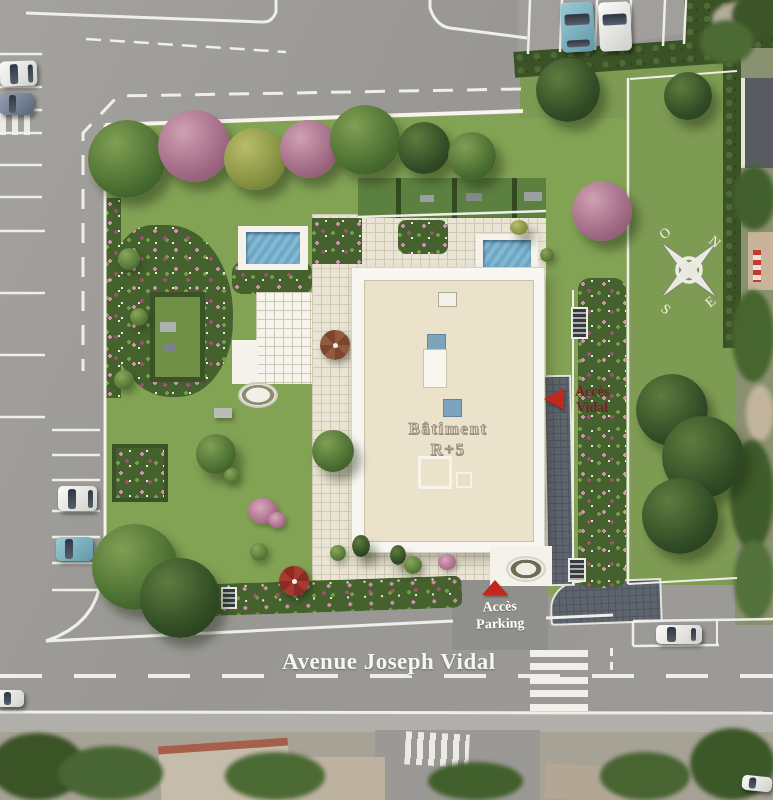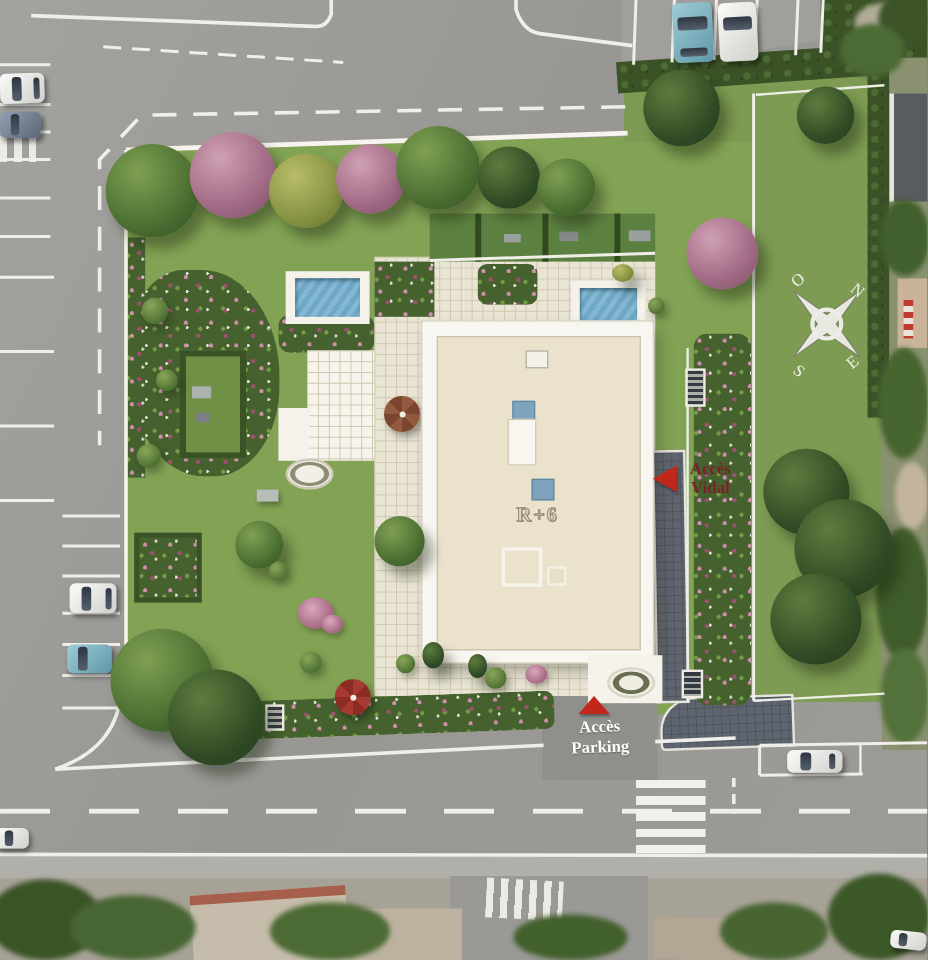--- a/index.html
+++ b/index.html
@@ -181,6 +181,7 @@
   <div class="abs" style="left:423px;top:349px;width:22px;height:37px;background:#f8f6ef;border:1px solid #ccc3ae;z-index:7;"></div>
   <div class="abs" style="left:443px;top:399px;width:17px;height:16px;background:#7ea3bc;border:1px solid #5f85a0;z-index:7;"></div>
   <div class="abs serifb bat-label" style="left:386px;top:418px;width:124px;z-index:8;">
+    <div>Bâtiment</div>
     <div>R+6</div>
   </div>
   <div class="abs" style="left:418px;top:456px;width:28px;height:27px;border:3px solid #f6f3ea;z-index:7;"></div>

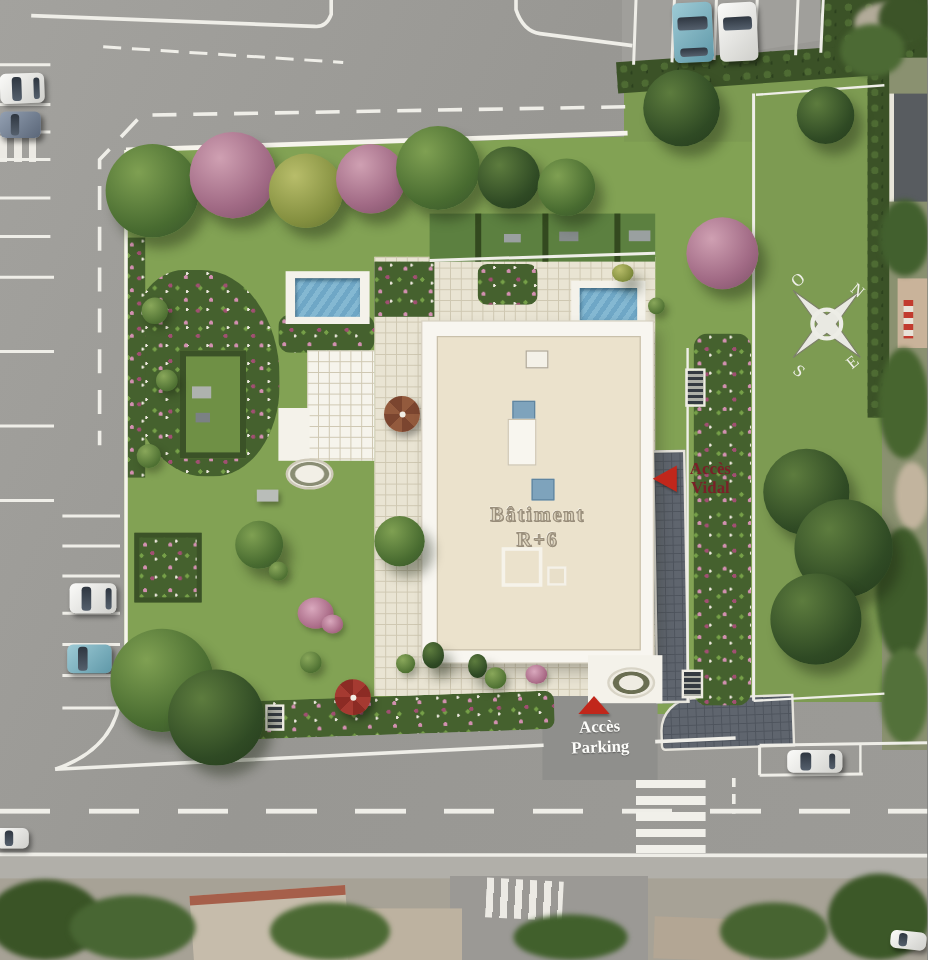--- a/index.html
+++ b/index.html
@@ -182,7 +182,7 @@
   <div class="abs" style="left:443px;top:399px;width:17px;height:16px;background:#7ea3bc;border:1px solid #5f85a0;z-index:7;"></div>
   <div class="abs serifb bat-label" style="left:386px;top:418px;width:124px;z-index:8;">
     <div>Bâtiment</div>
-    <div>R+6</div>
+    <div>R+5</div>
   </div>
   <div class="abs" style="left:418px;top:456px;width:28px;height:27px;border:3px solid #f6f3ea;z-index:7;"></div>
   <div class="abs" style="left:456px;top:472px;width:12px;height:12px;border:2px solid #f4f1e8;background:#e8dfc9;z-index:7;"></div>

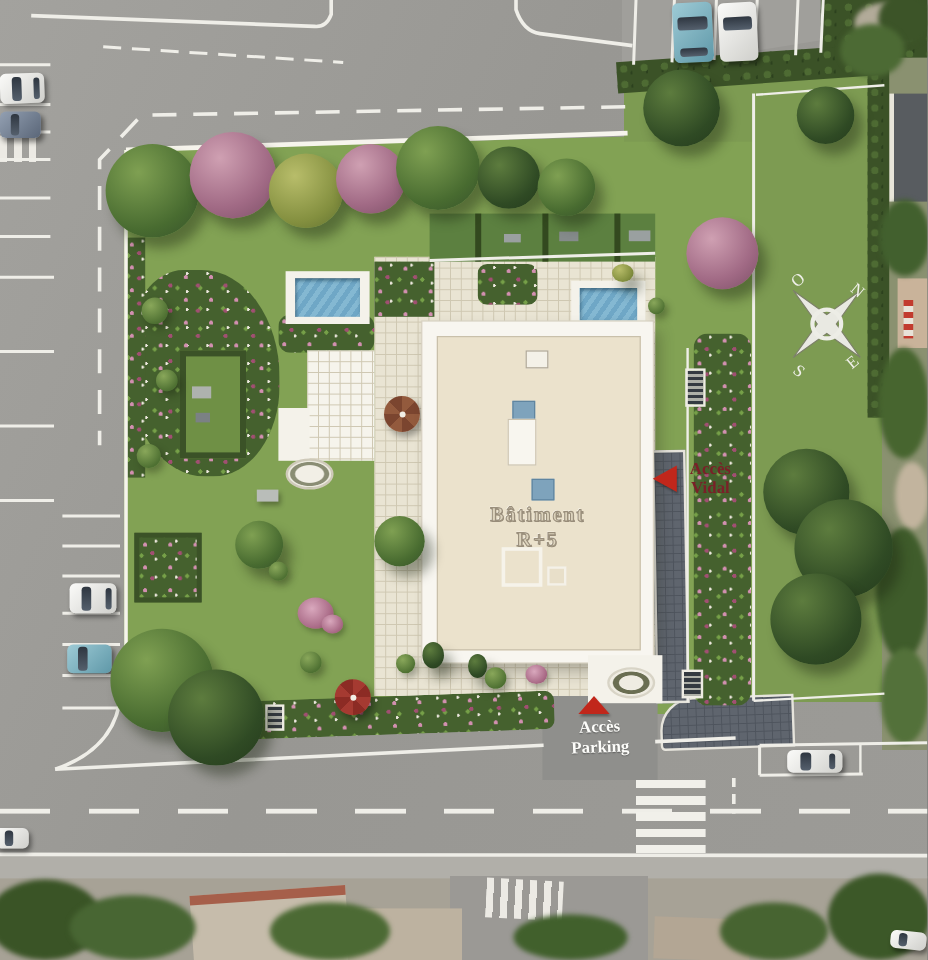--- a/index.html
+++ b/index.html
@@ -108,6 +108,7 @@
   <div class="car c-white" style="left:-4px;top:690px;width:28px;height:17px;z-index:6;">
       <i class="glass" style="left:30%;top:12%;width:22%;height:76%;"></i>
     </div>
+  <div id="avenue-label" class="abs serifb" style="left:282px;top:649px;z-index:9;">Avenue Joseph Vidal</div>
 
   <div class="car c-white" style="left:0;top:61px;width:37px;height:25px;transform:rotate(-2deg);z-index:6;">
       <i class="glass" style="left:26%;top:10%;width:22%;height:80%;"></i>

